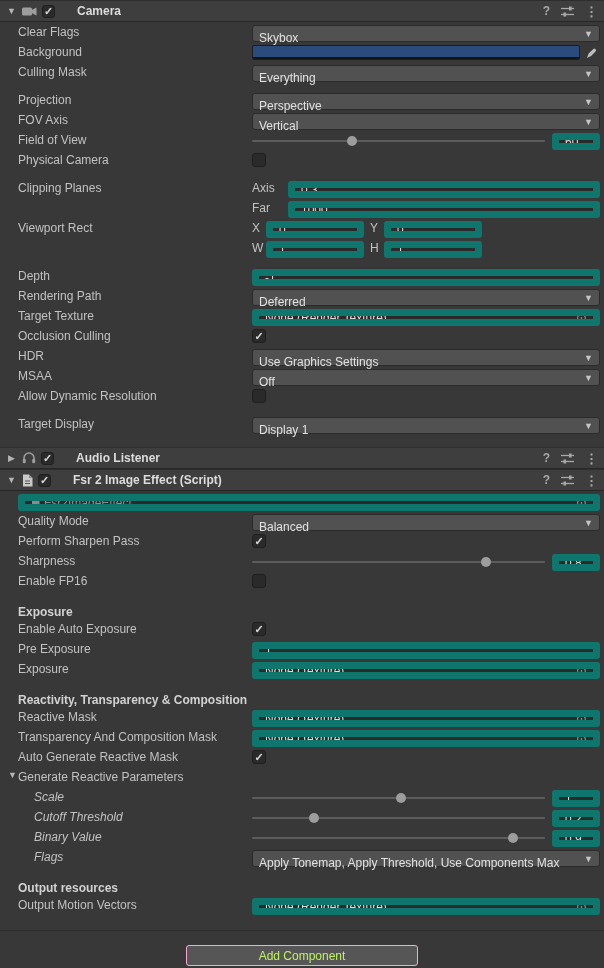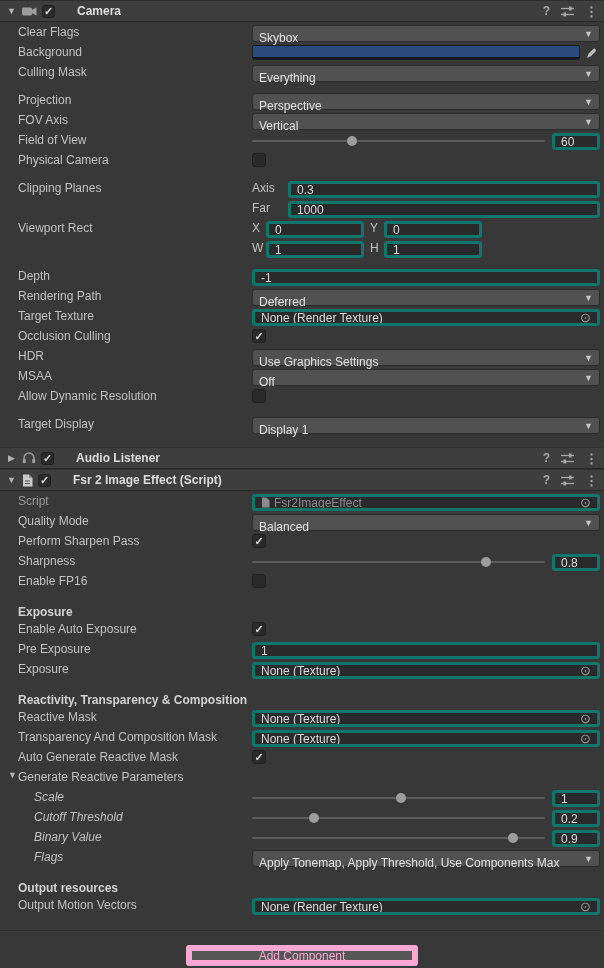--- a/index.html
+++ b/index.html
@@ -52,7 +52,7 @@
   .caret { color:#c6c6c6; font-size:9px; margin-left:4px; flex:0 0 auto; }
   .field {
     flex:1 1 auto; min-width:0; height:17px;
-    background:#2a2a2a; border:3px solid #0f766e; border-radius:3px;
+    background:#2a2a2a; border:7px solid #0f766e; border-radius:3px;
     display:flex; align-items:center; padding:0 6px; color:#dcdcdc;
     white-space:nowrap; overflow:hidden;
   }

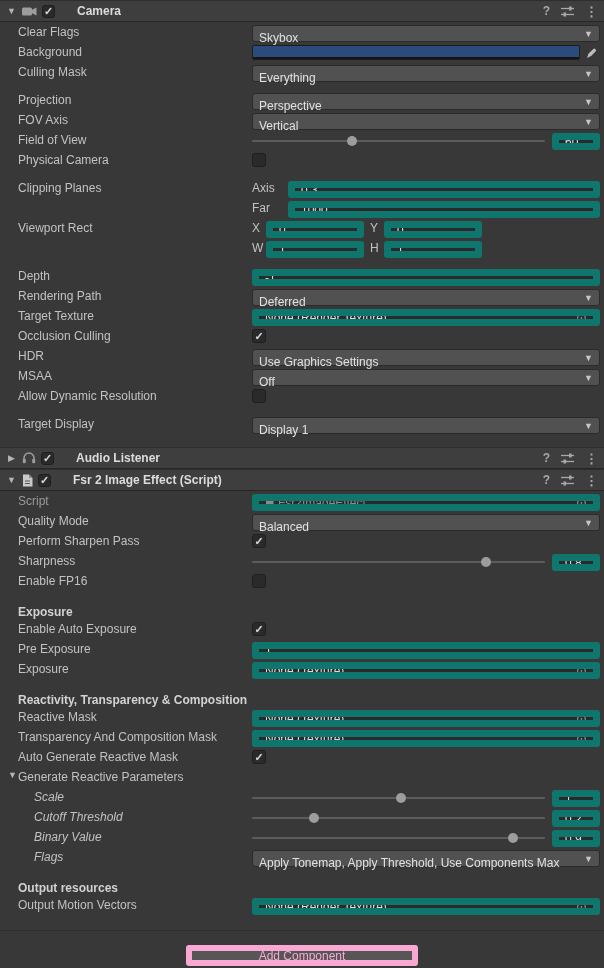--- a/index.html
+++ b/index.html
@@ -332,7 +332,6 @@
   <div class="spacer3"></div>
 
   <div class="row">
-    <span class="label dim">Script</span>
     <div class="field">
       <span class="comp-icon" style="margin-right:4px">
         <svg width="9" height="11" viewBox="0 0 9 11">

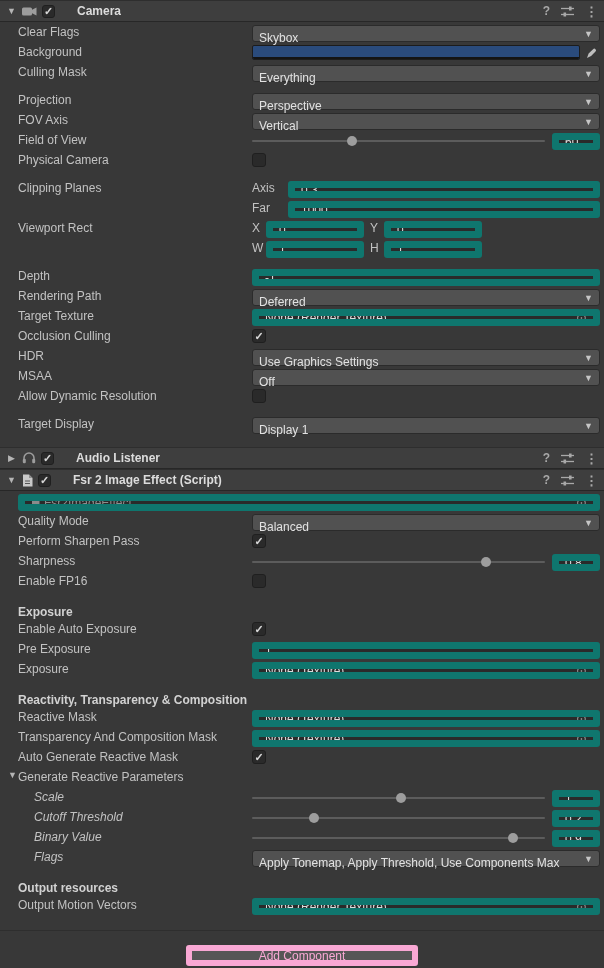--- a/index.html
+++ b/index.html
@@ -85,8 +85,8 @@
   .footer { margin-top:12px; border-top:1px solid #2e2e2e; padding-top:14px; display:flex; justify-content:center; }
   .add-component {
     width:232px; height:21px;
-    background:#565656; border:6px solid #f9a8d4; border-radius:3px;
-    color:#f9a8d4; display:flex; align-items:center; justify-content:center;
+    background:#565656; border:1px solid #f9a8d4; border-radius:3px;
+    color:#bef264; display:flex; align-items:center; justify-content:center;
   }
 </style>
 </head>

